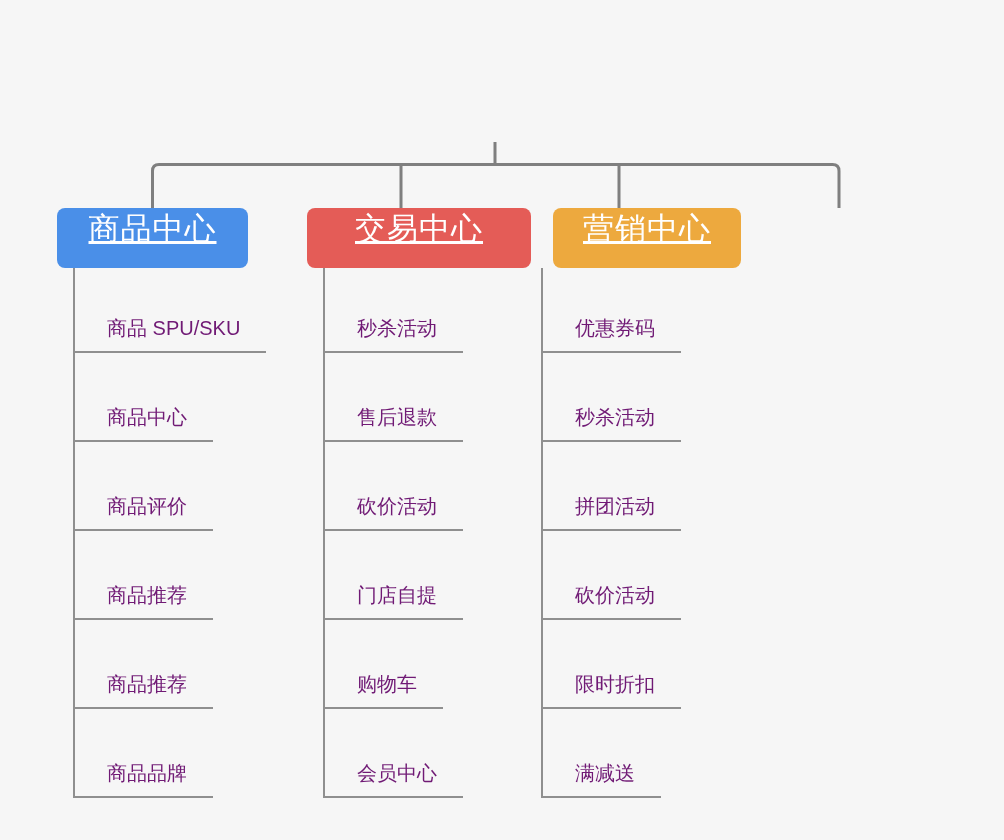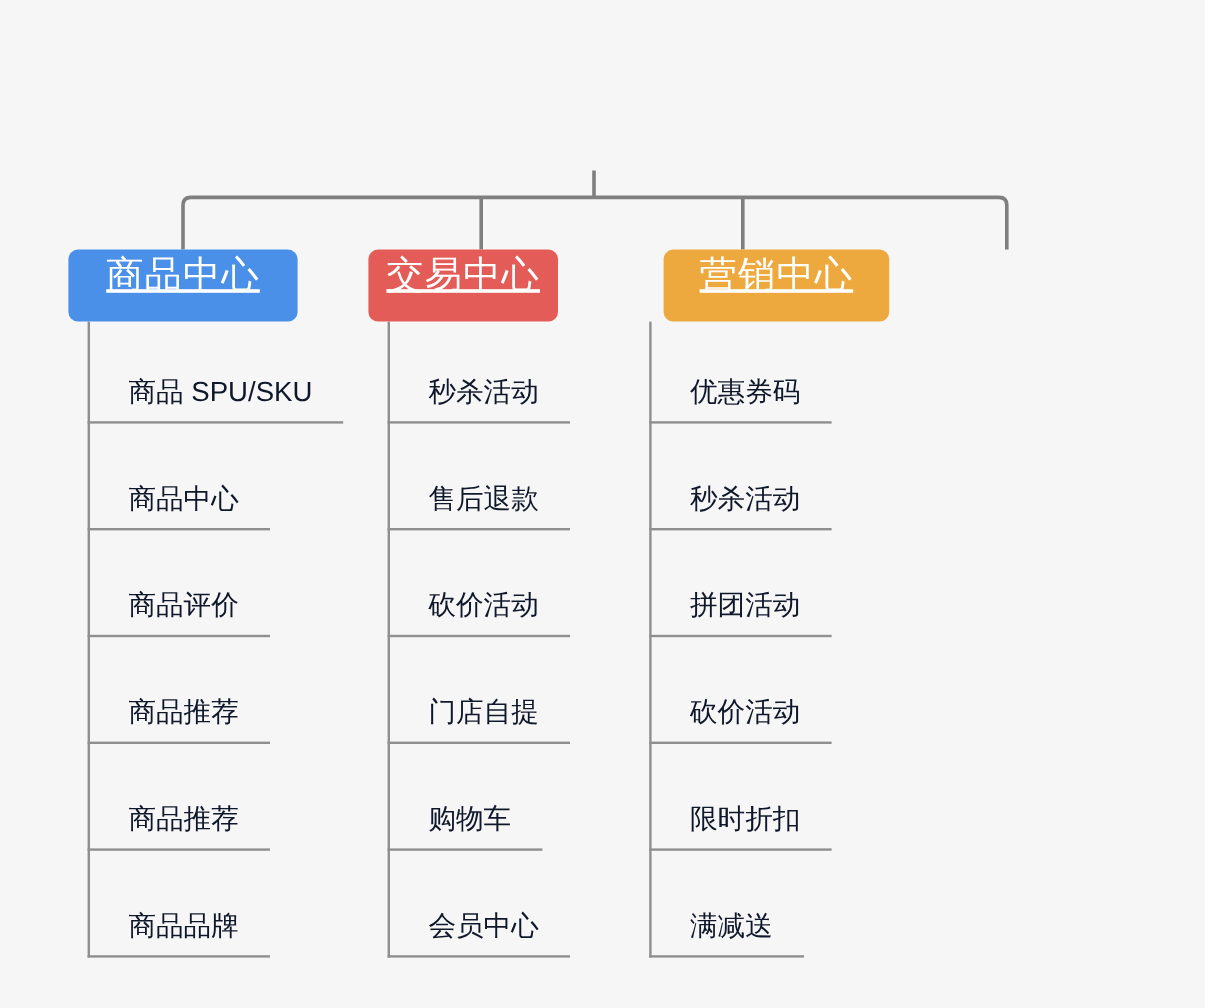--- a/index.html
+++ b/index.html
@@ -40,7 +40,7 @@
   
   .column{position:absolute;top:208px;}
   .col0{left:57px;width:191px;}
-  .col1{left:307px;width:158px;}
+  .col1{left:307px;width:224px;}
   .col2{left:525px;width:188px;padding-left:28px;}
   .col3{left:745px;width:188px;}
   .branch-box{

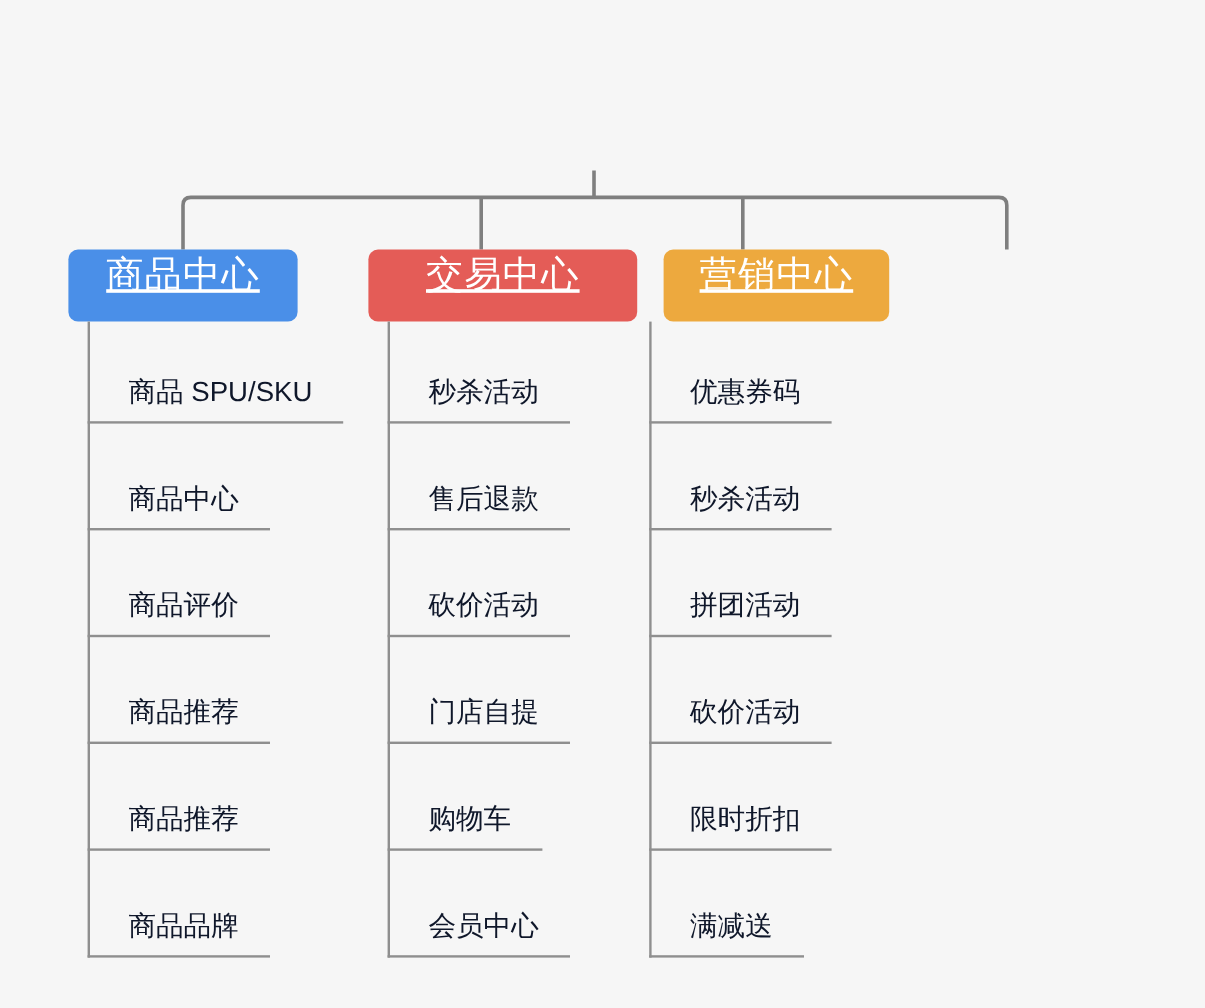--- a/index.html
+++ b/index.html
@@ -71,8 +71,8 @@
   .item-label{
     position:absolute;bottom:0;left:0;
     white-space:nowrap;
-    font-size:23px;
-    color:#0f172a;
+    font-size:20px;
+    color:#701a75;
     padding:0 26px 9px 34px;
     border-bottom:2px solid #8f8f8f;
   }

